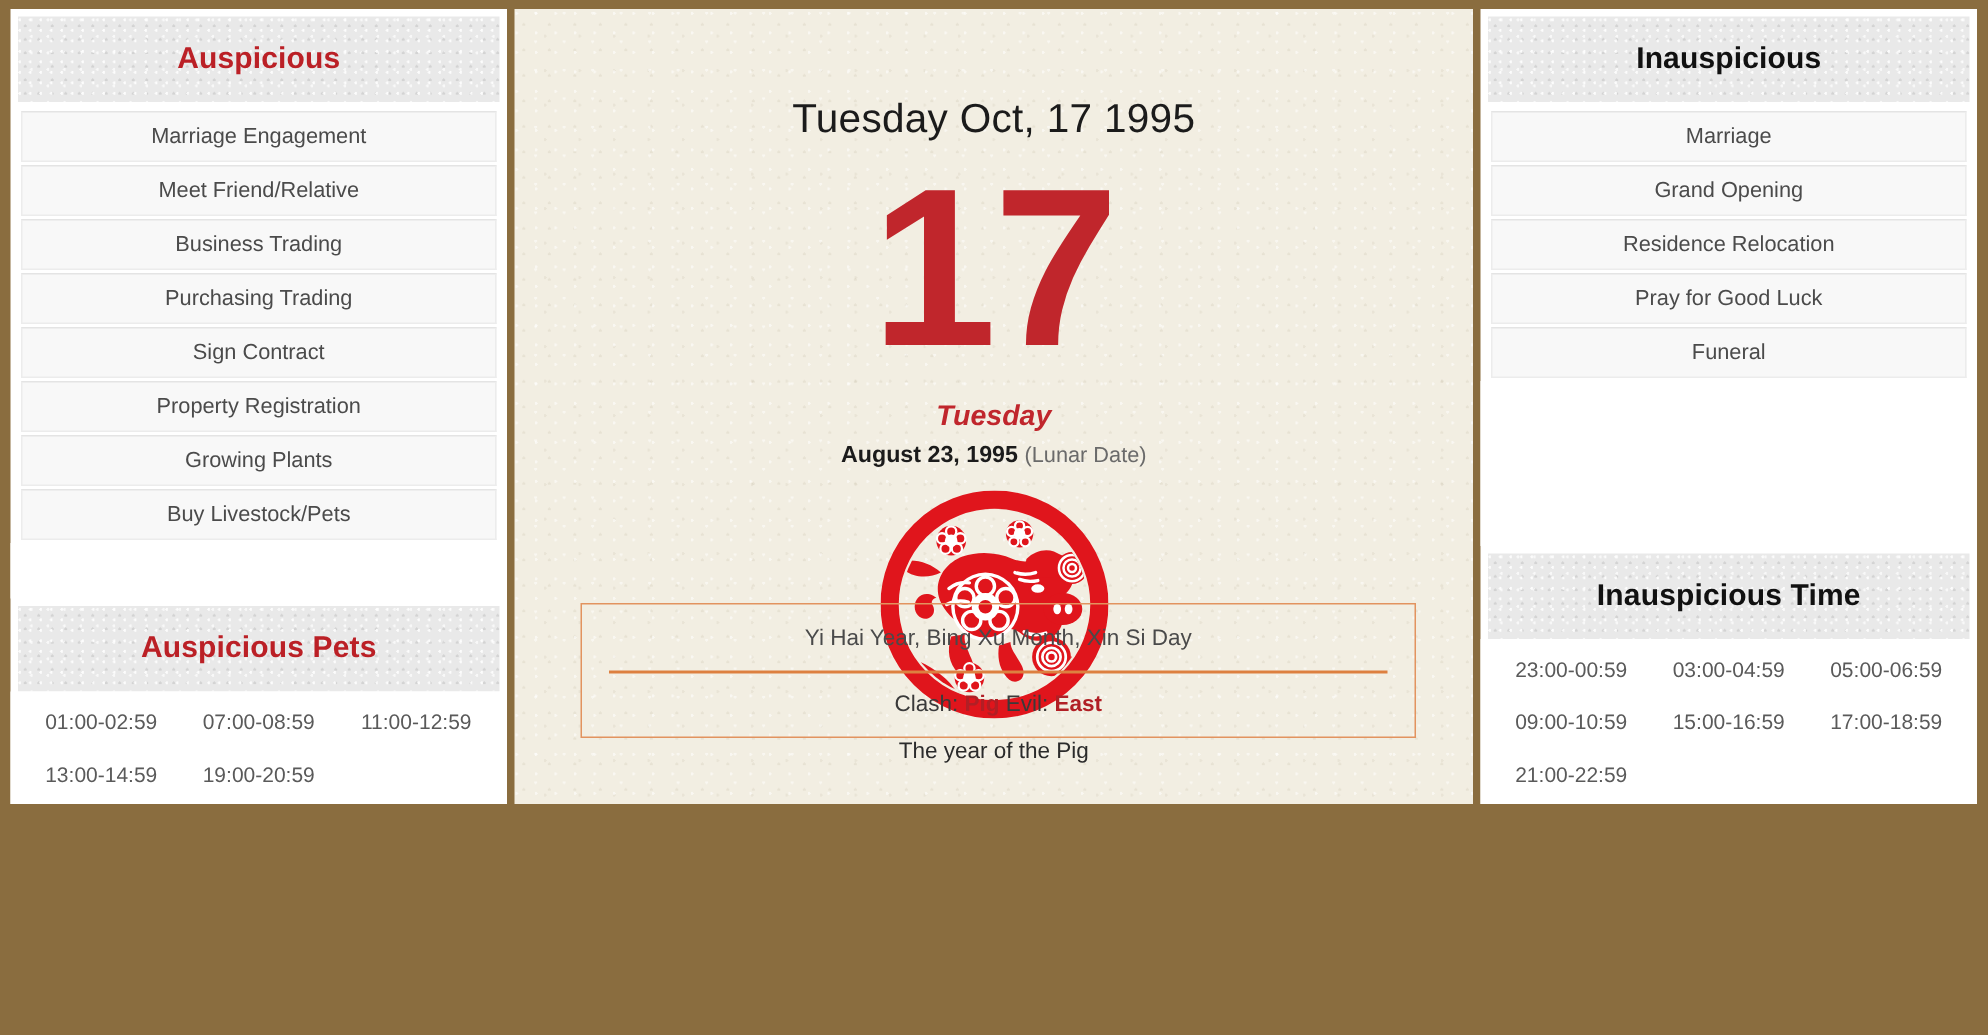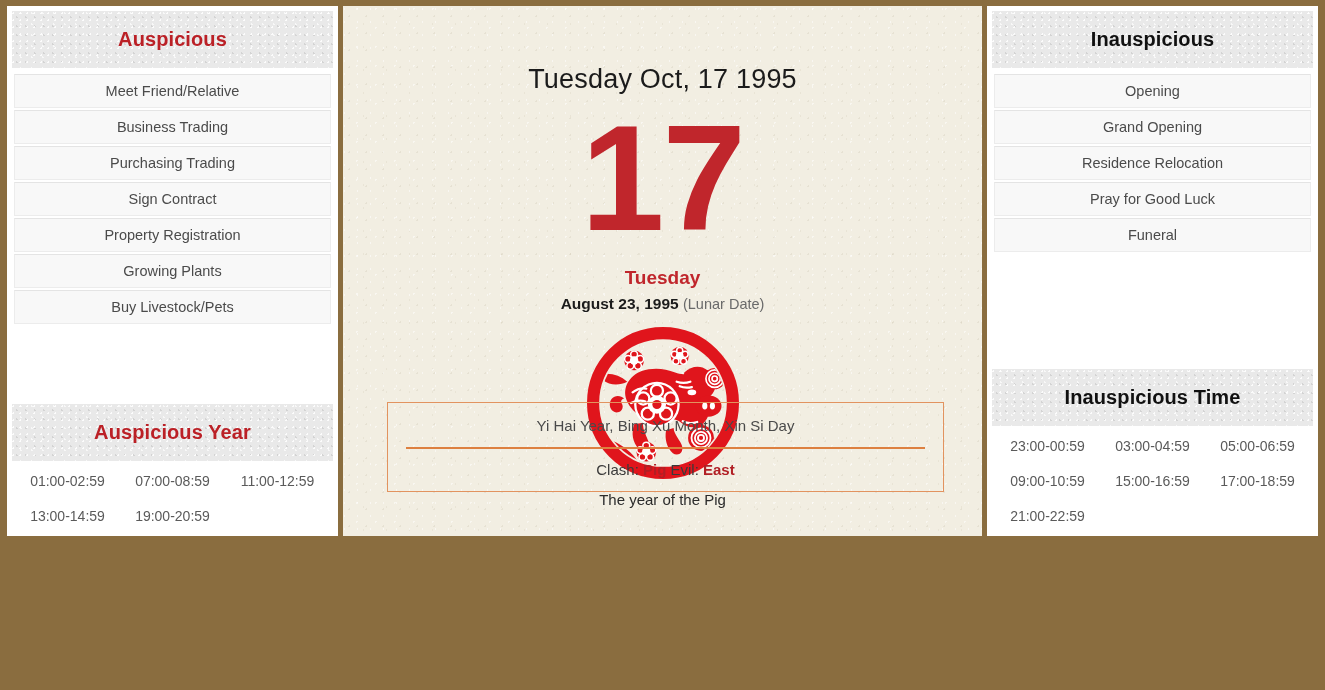--- a/index.html
+++ b/index.html
@@ -169,6 +169,7 @@
     <div class="sec-head red">Auspicious</div>
 
     <div class="item-list">
+      <div class="item">Marriage Engagement</div>
       <div class="item">Meet Friend/Relative</div>
       <div class="item">Business Trading</div>
       <div class="item">Purchasing Trading</div>

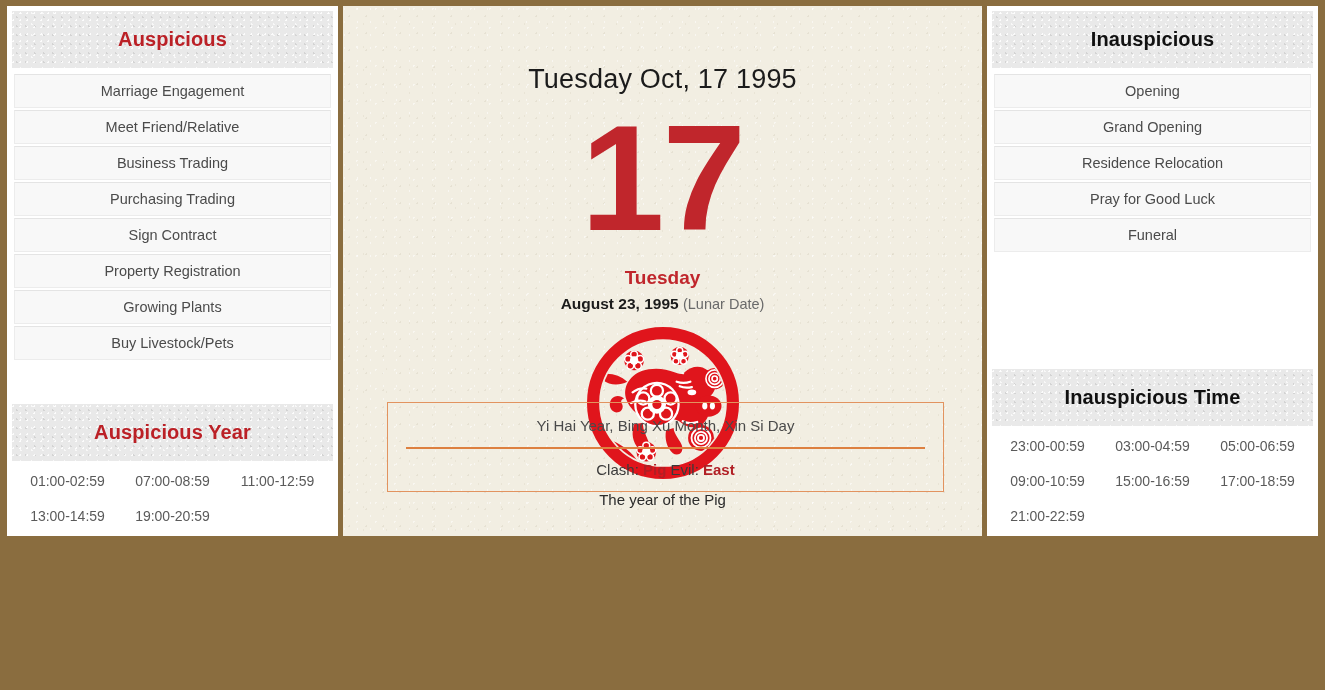--- a/index.html
+++ b/index.html
@@ -341,7 +341,7 @@
     <div class="sec-head black">Inauspicious</div>
 
     <div class="item-list">
-      <div class="item">Opening</div>
+      <div class="item">Marriage</div>
       <div class="item">Grand Opening</div>
       <div class="item">Residence Relocation</div>
       <div class="item">Pray for Good Luck</div>

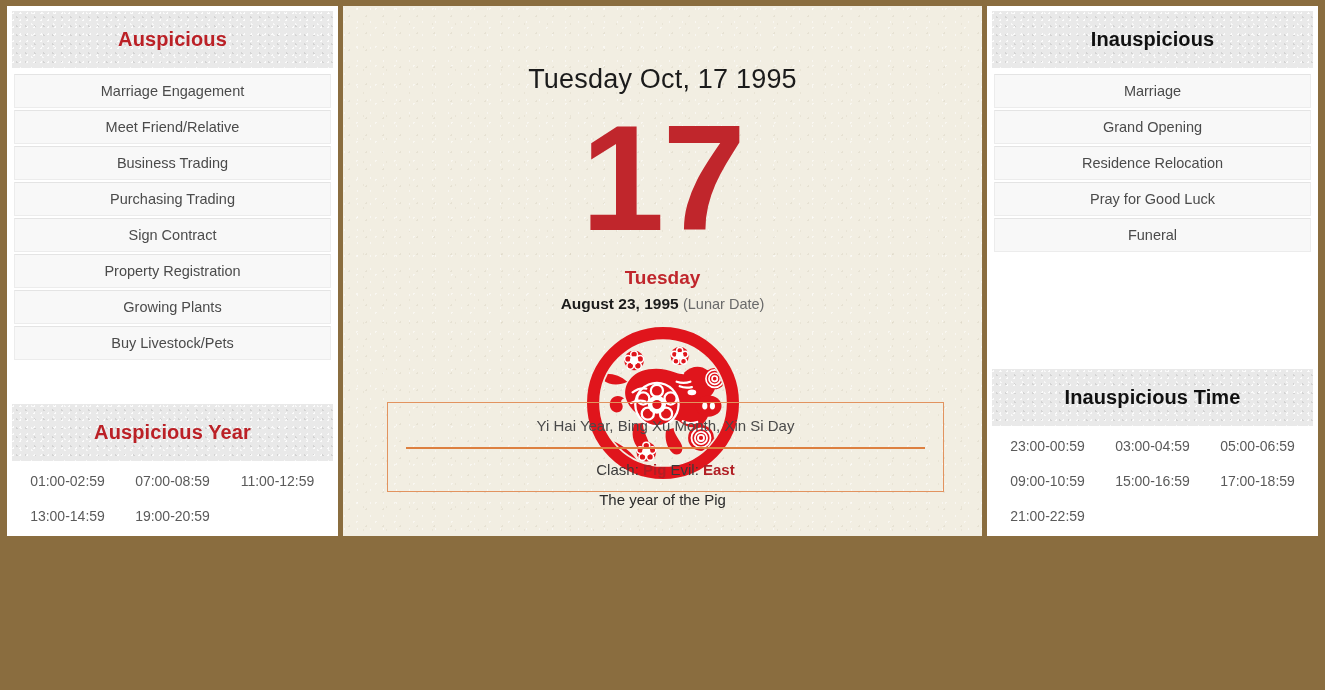--- a/index.html
+++ b/index.html
@@ -117,6 +117,7 @@
     font-size:19px;
     font-weight:bold;
     color:#c0262c;
+    font-style:italic;
   }
   .lunar-row {
     margin-top:6px;

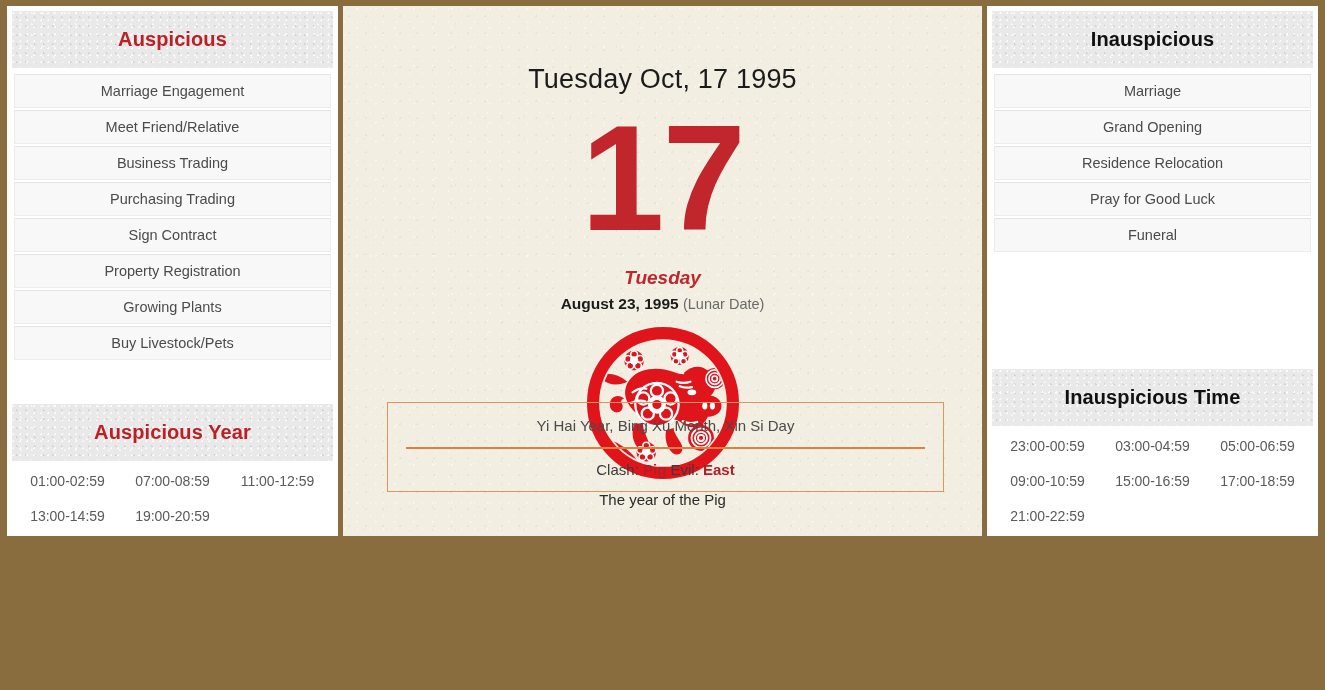--- a/index.html
+++ b/index.html
@@ -182,7 +182,7 @@
 
     <div class="filler"></div>
 
-    <div class="sec-head red">Auspicious Year</div>
+    <div class="sec-head red">Auspicious Pets</div>
     <div class="time-wrap">
       <div class="time-grid">
         <div class="time-cell">01:00-02:59</div>

